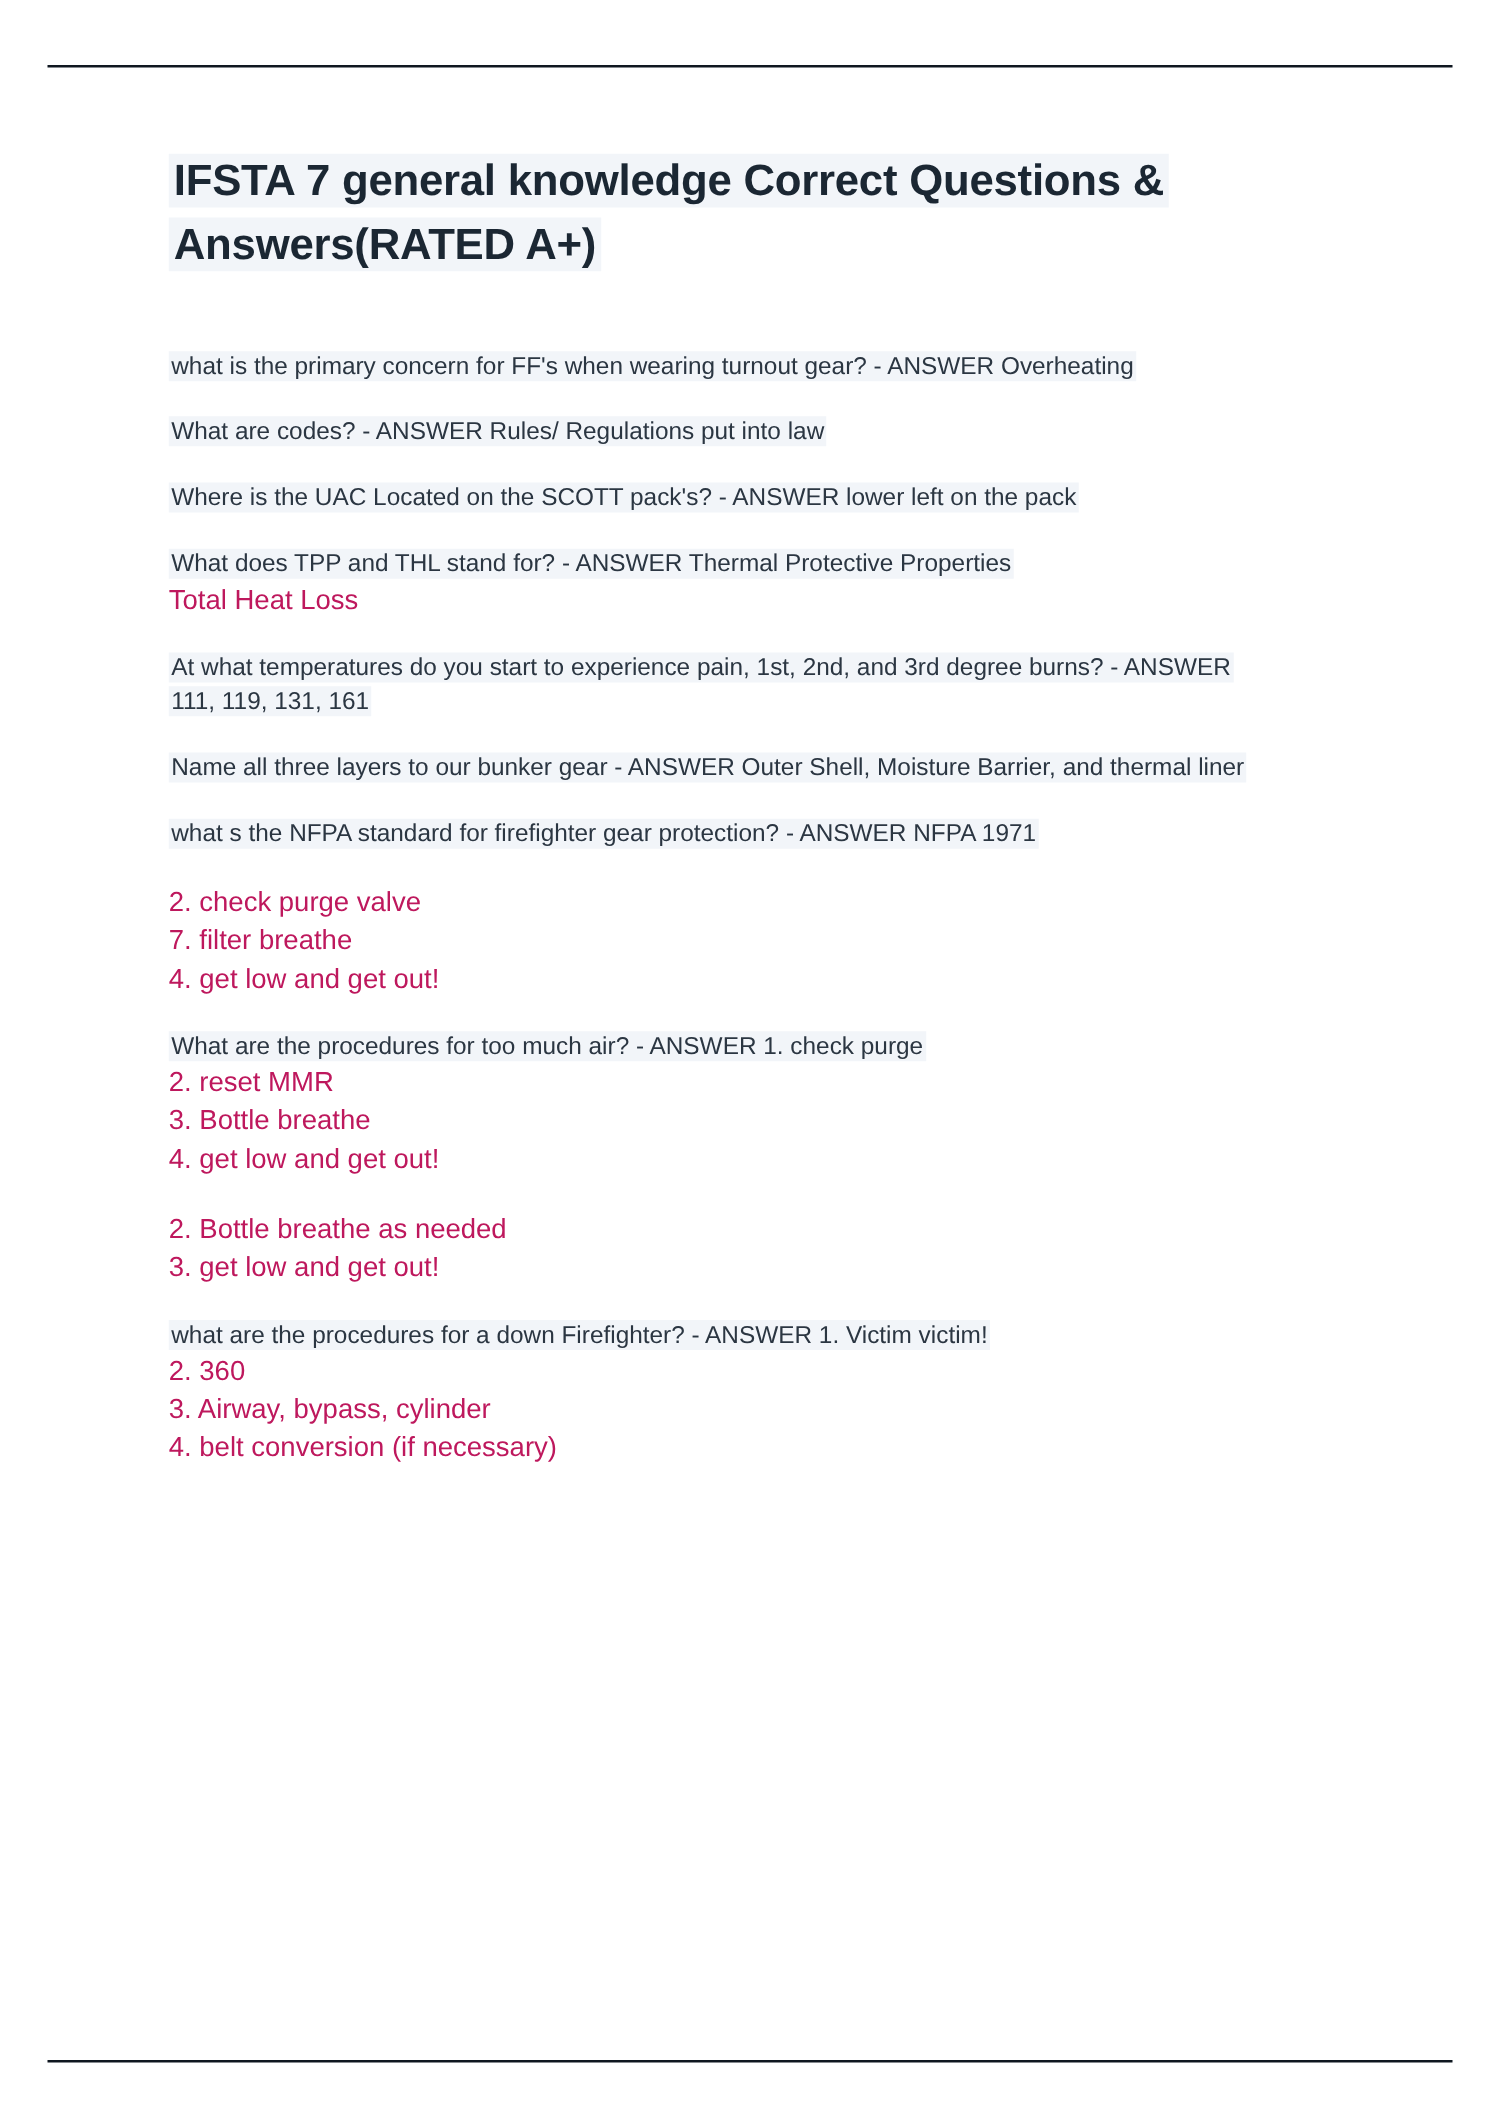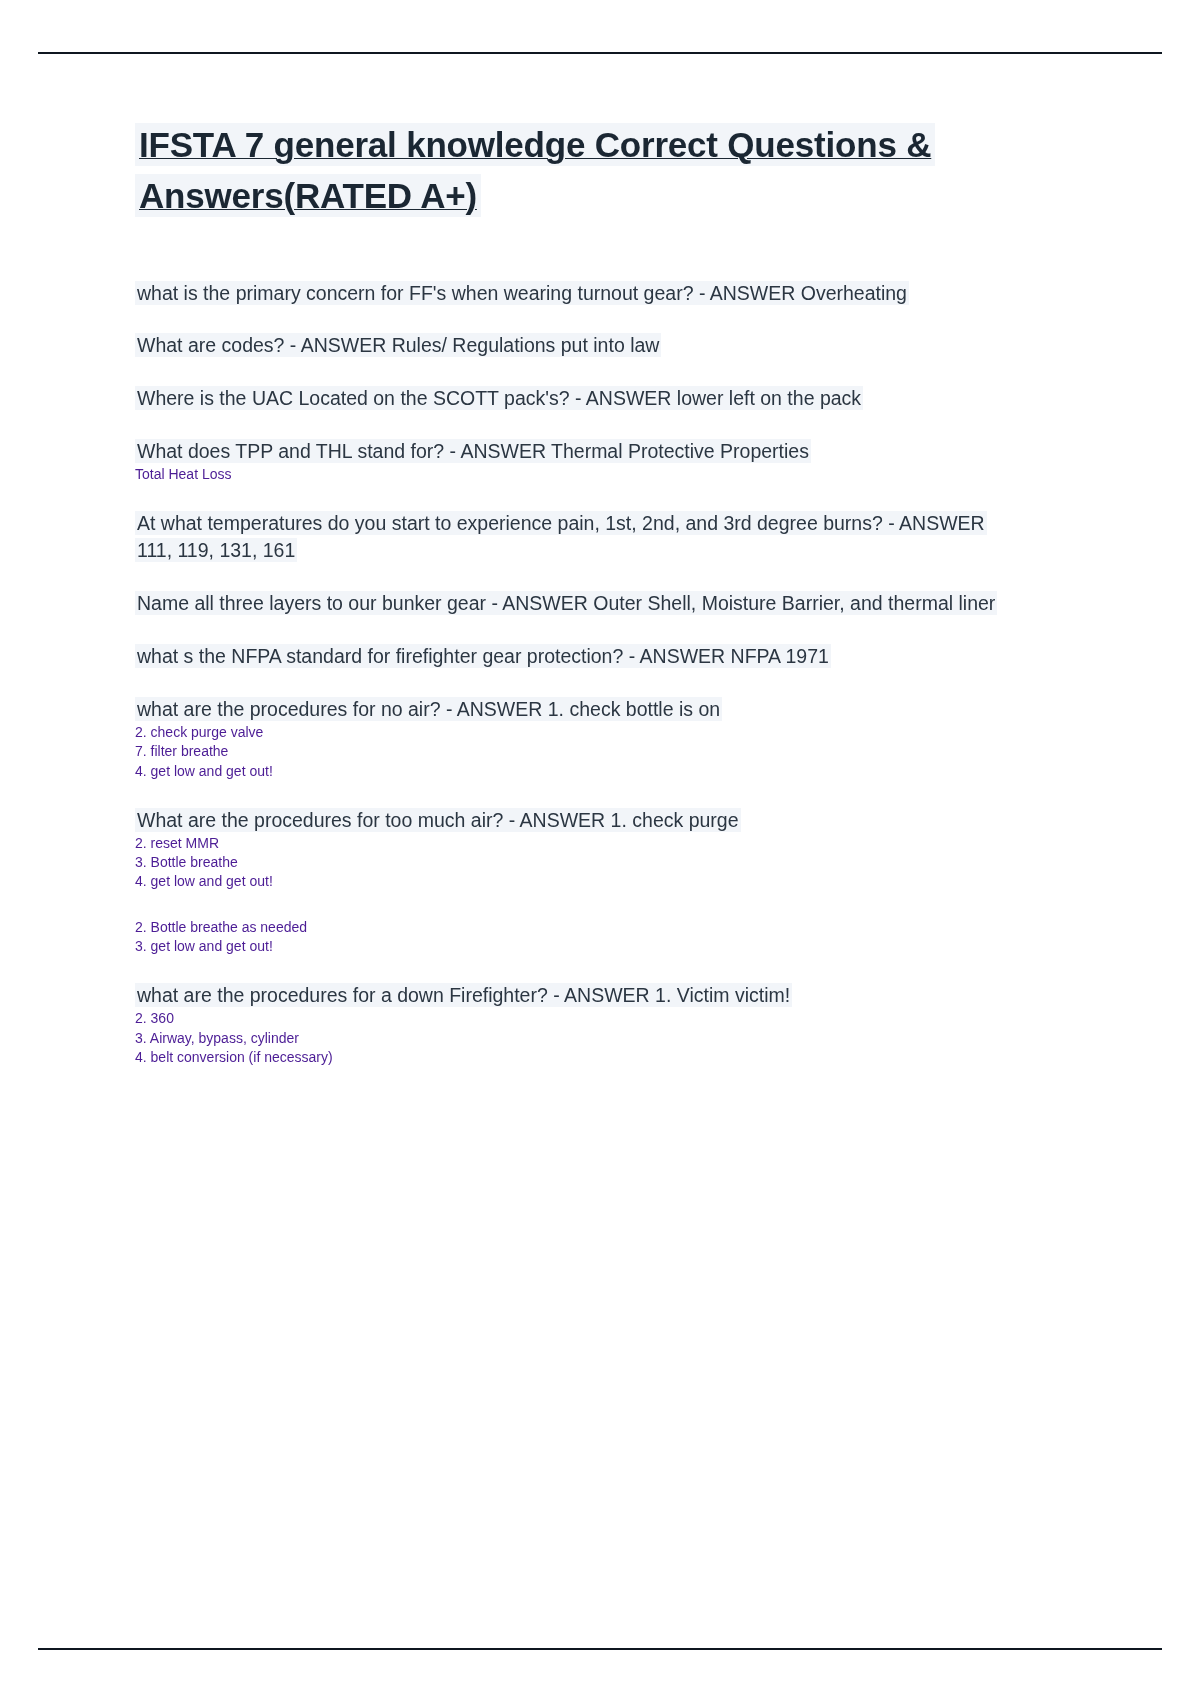--- a/index.html
+++ b/index.html
@@ -56,7 +56,6 @@
   .title-wrap {
     margin: 0 0 58px 0;
     max-width: 880px;
-    text-decoration: underline;
   }
 
   .qa-list {

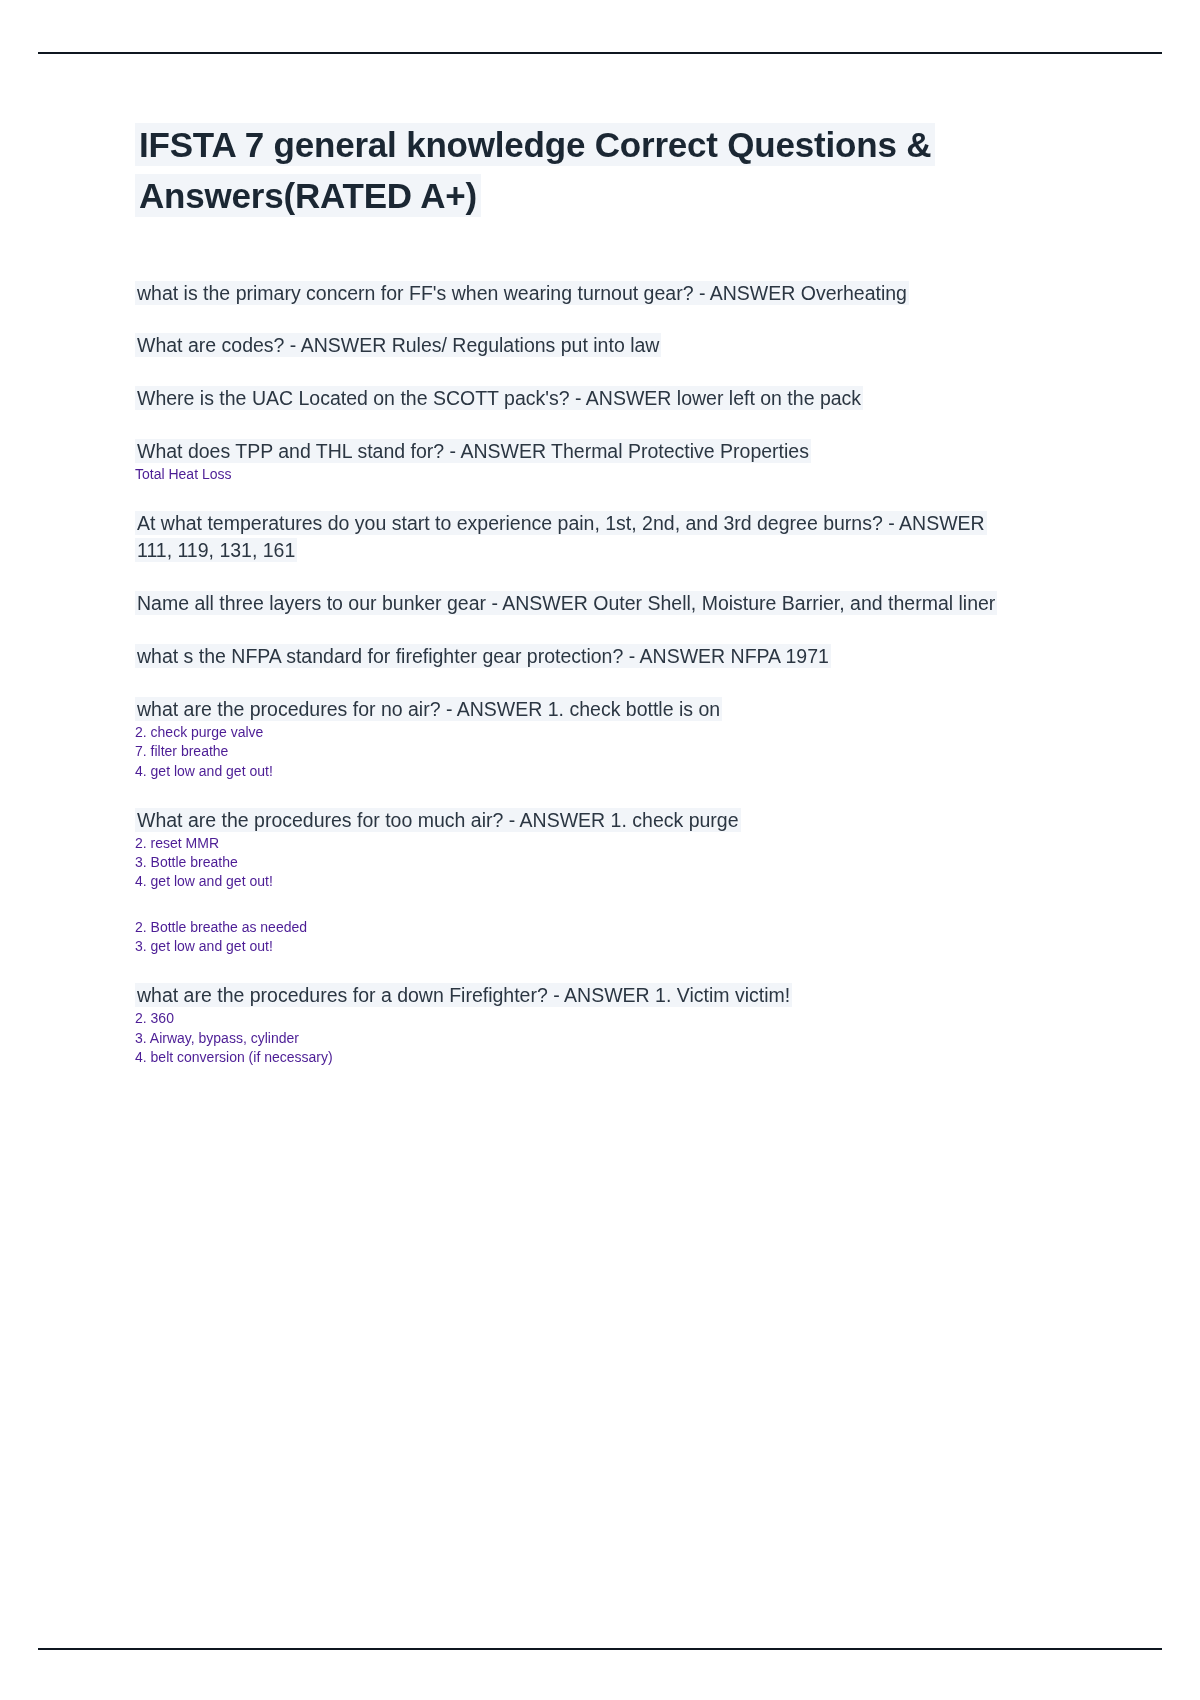--- a/index.html
+++ b/index.html
@@ -78,9 +78,9 @@
     padding: 1px 2px;
   }
   .qa-sub {
-    font-size: 14px;
+    font-size: 22px;
     line-height: 1.38;
-    color: #4c1d95;
+    color: #be185d;
   }
 </style>
 </head>

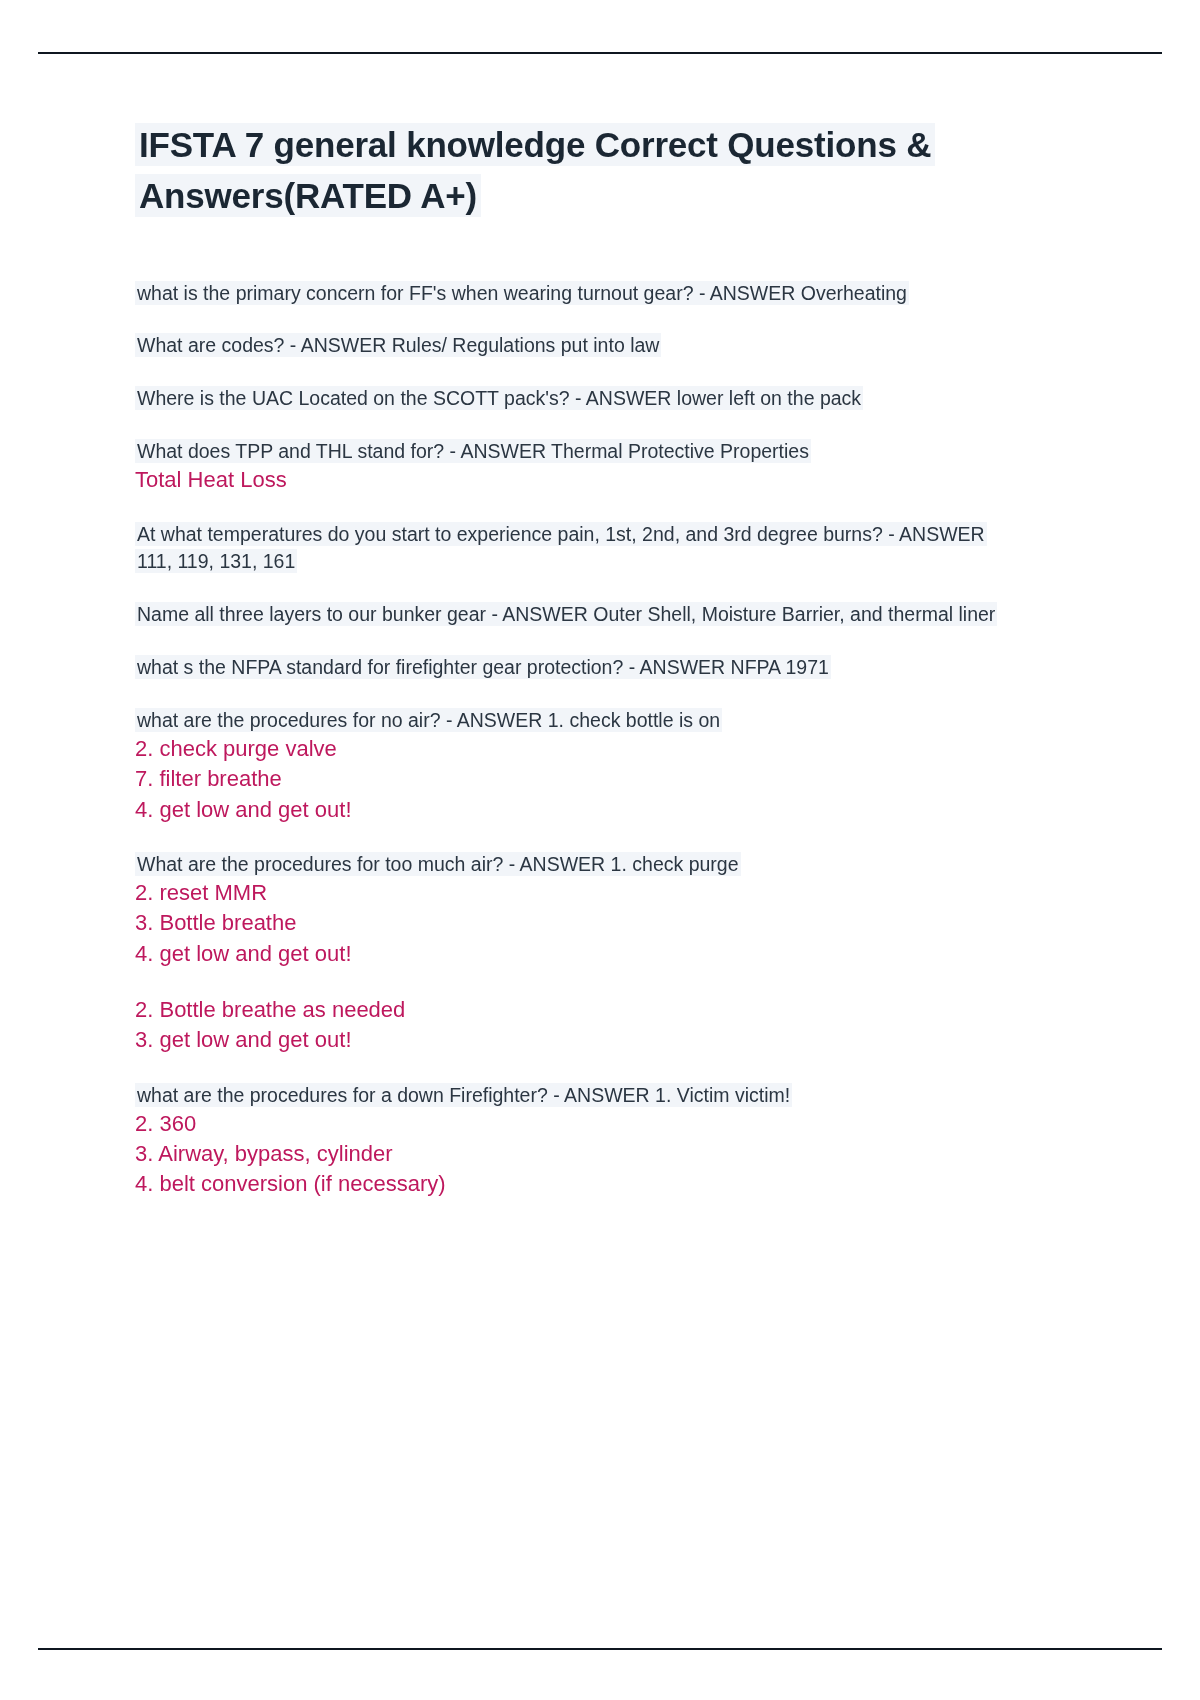--- a/index.html
+++ b/index.html
@@ -121,7 +121,6 @@
           <div class="qa-line"><span class="hl">what s the NFPA standard for firefighter gear protection? - ANSWER NFPA 1971</span></div>
         </div>
         <div class="qa-item">
-          <div class="qa-line"><span class="hl">what are the procedures for no air? - ANSWER 1. check bottle is on</span></div>
           <div class="qa-sub">2. check purge valve</div>
           <div class="qa-sub">7. filter breathe</div>
           <div class="qa-sub">4. get low and get out!</div>

